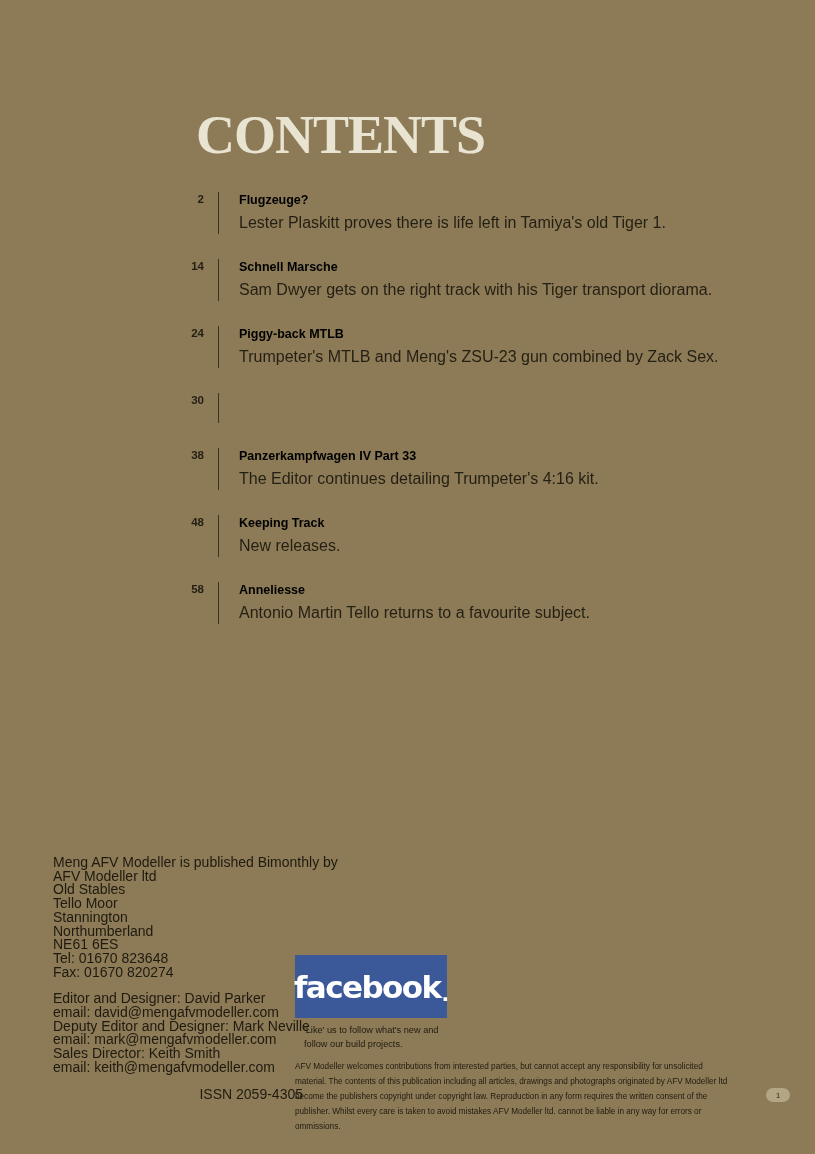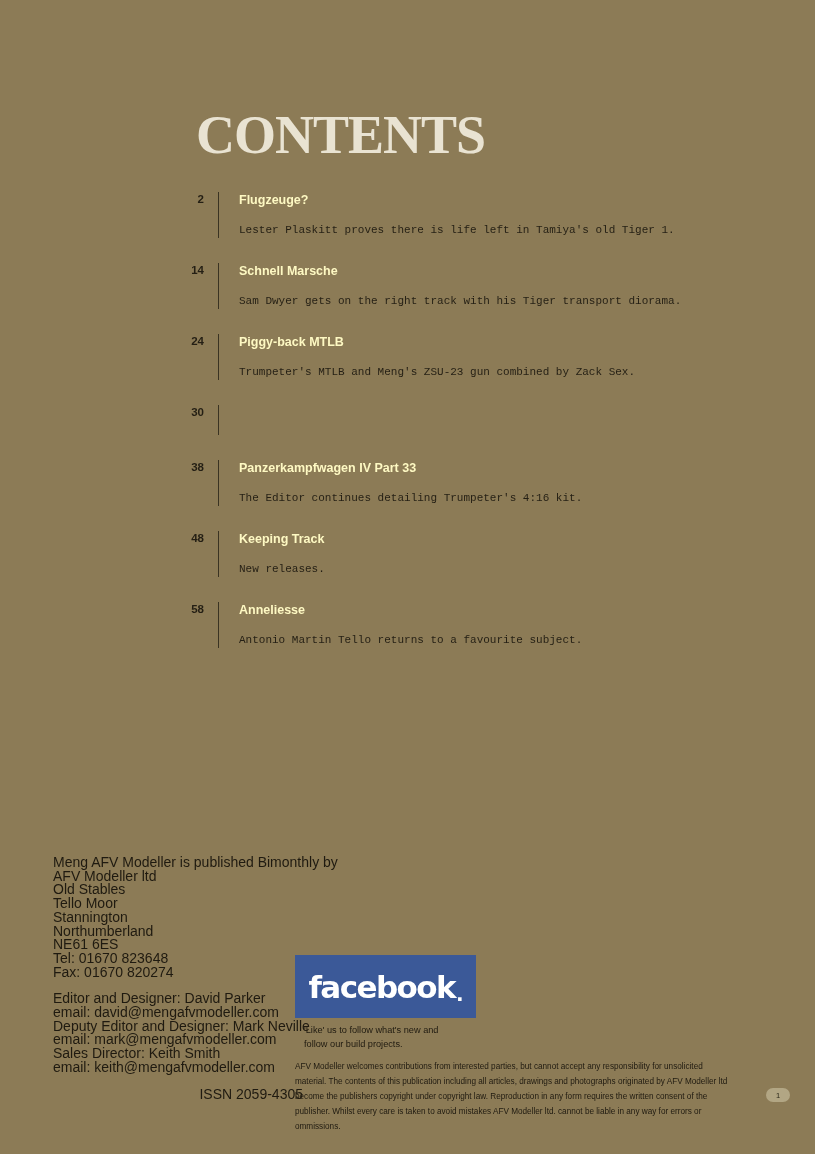--- a/index.html
+++ b/index.html
@@ -67,7 +67,7 @@
   .toc-heading {
     font-size: 12.5px;
     font-weight: bold;
-    color: #fef9c3;
+    color: #000000;
     line-height: 1.35;
   }
   .toc-desc {

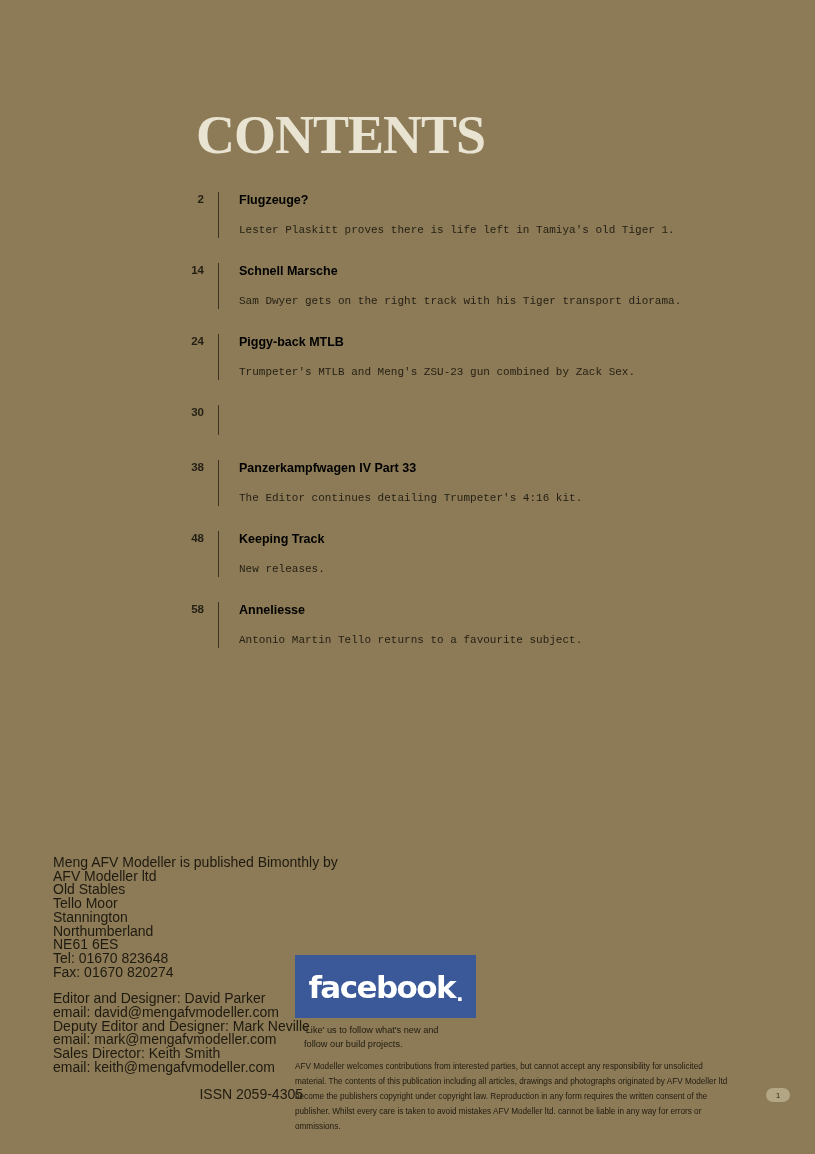--- a/index.html
+++ b/index.html
@@ -71,12 +71,11 @@
     line-height: 1.35;
   }
   .toc-desc {
-    font-size: 11px;
+    font-size: 16px;
     color: #241f14;
     line-height: 1.38;
-    margin-top: 14px;
+    margin-top: 3px;
     white-space: pre-line;
-    font-family: Liberation Mono, monospace;
   }
 
   

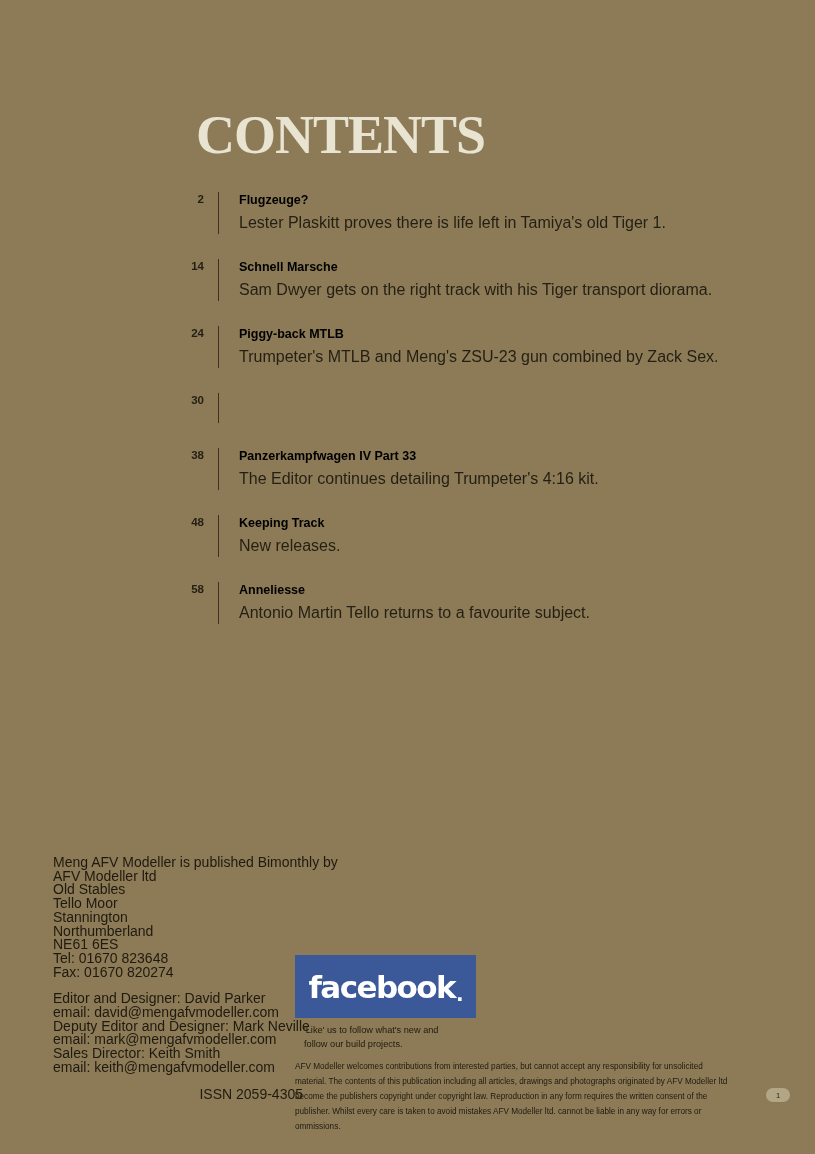--- a/index.html
+++ b/index.html
@@ -104,7 +104,7 @@
     position: absolute;
     left: 295px;
     top: 955px;
-    width: 181px;
+    width: 152px;
     height: 63px;
     background: #3b5998;
     display: flex;

